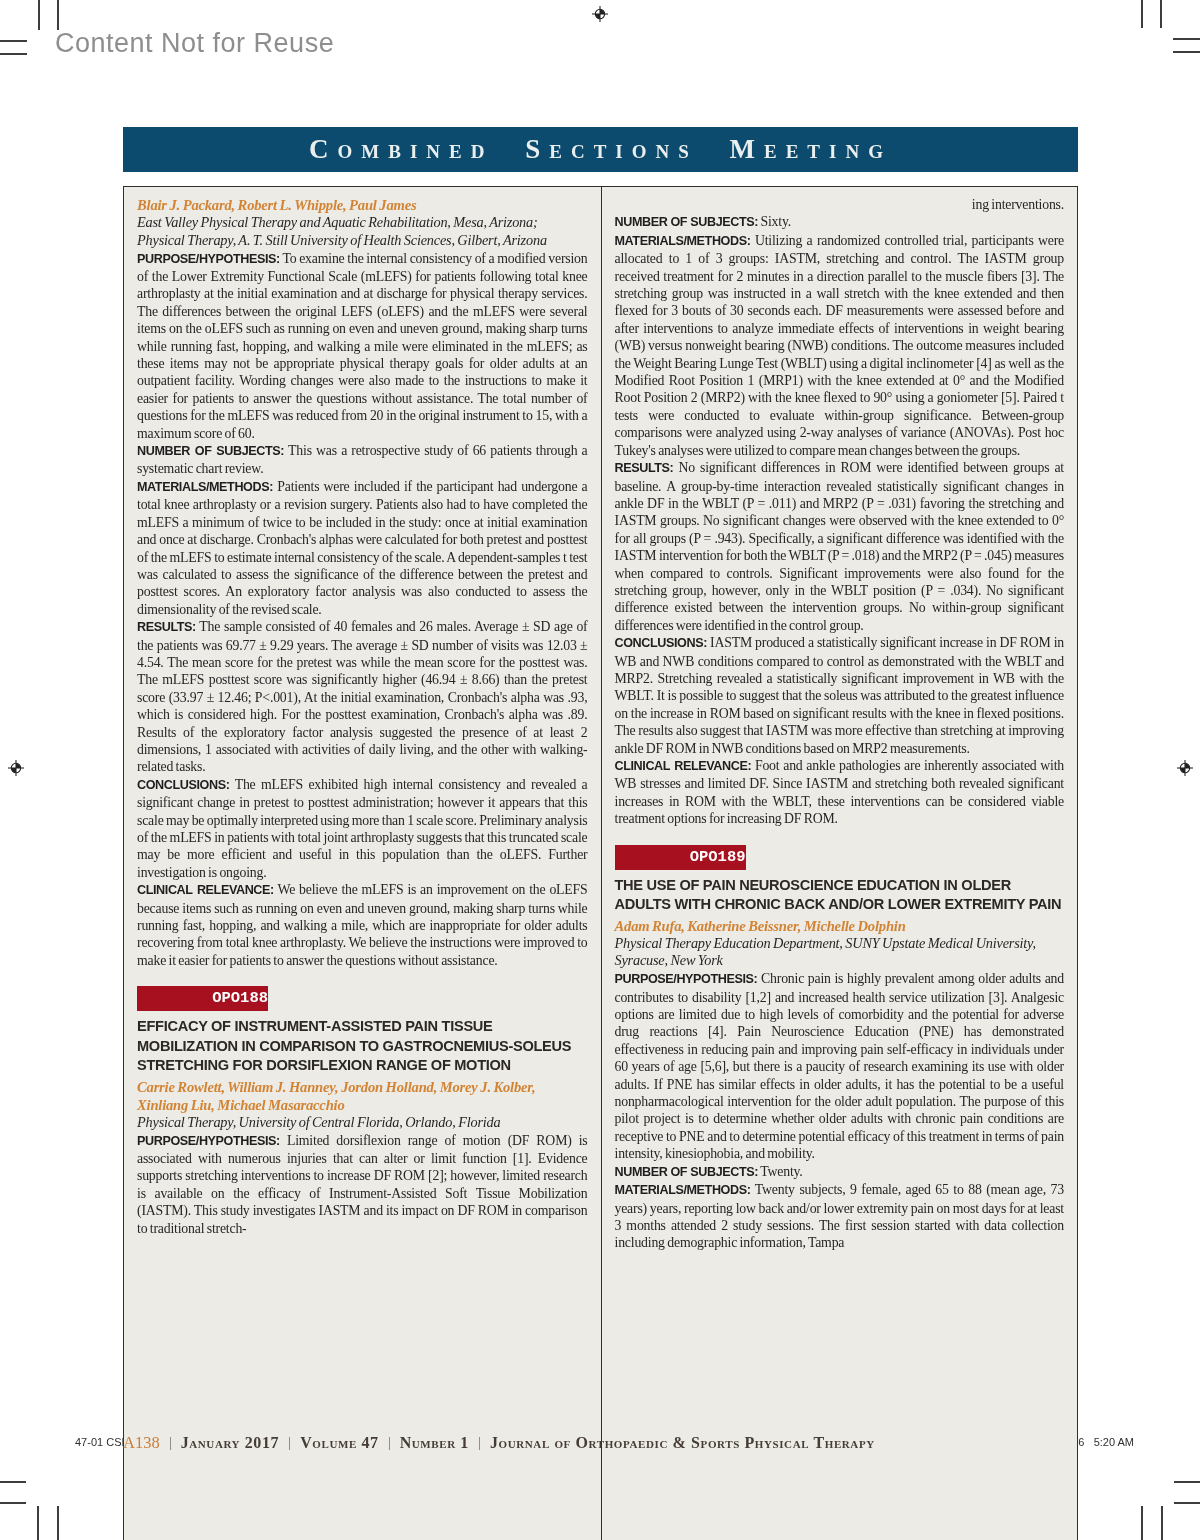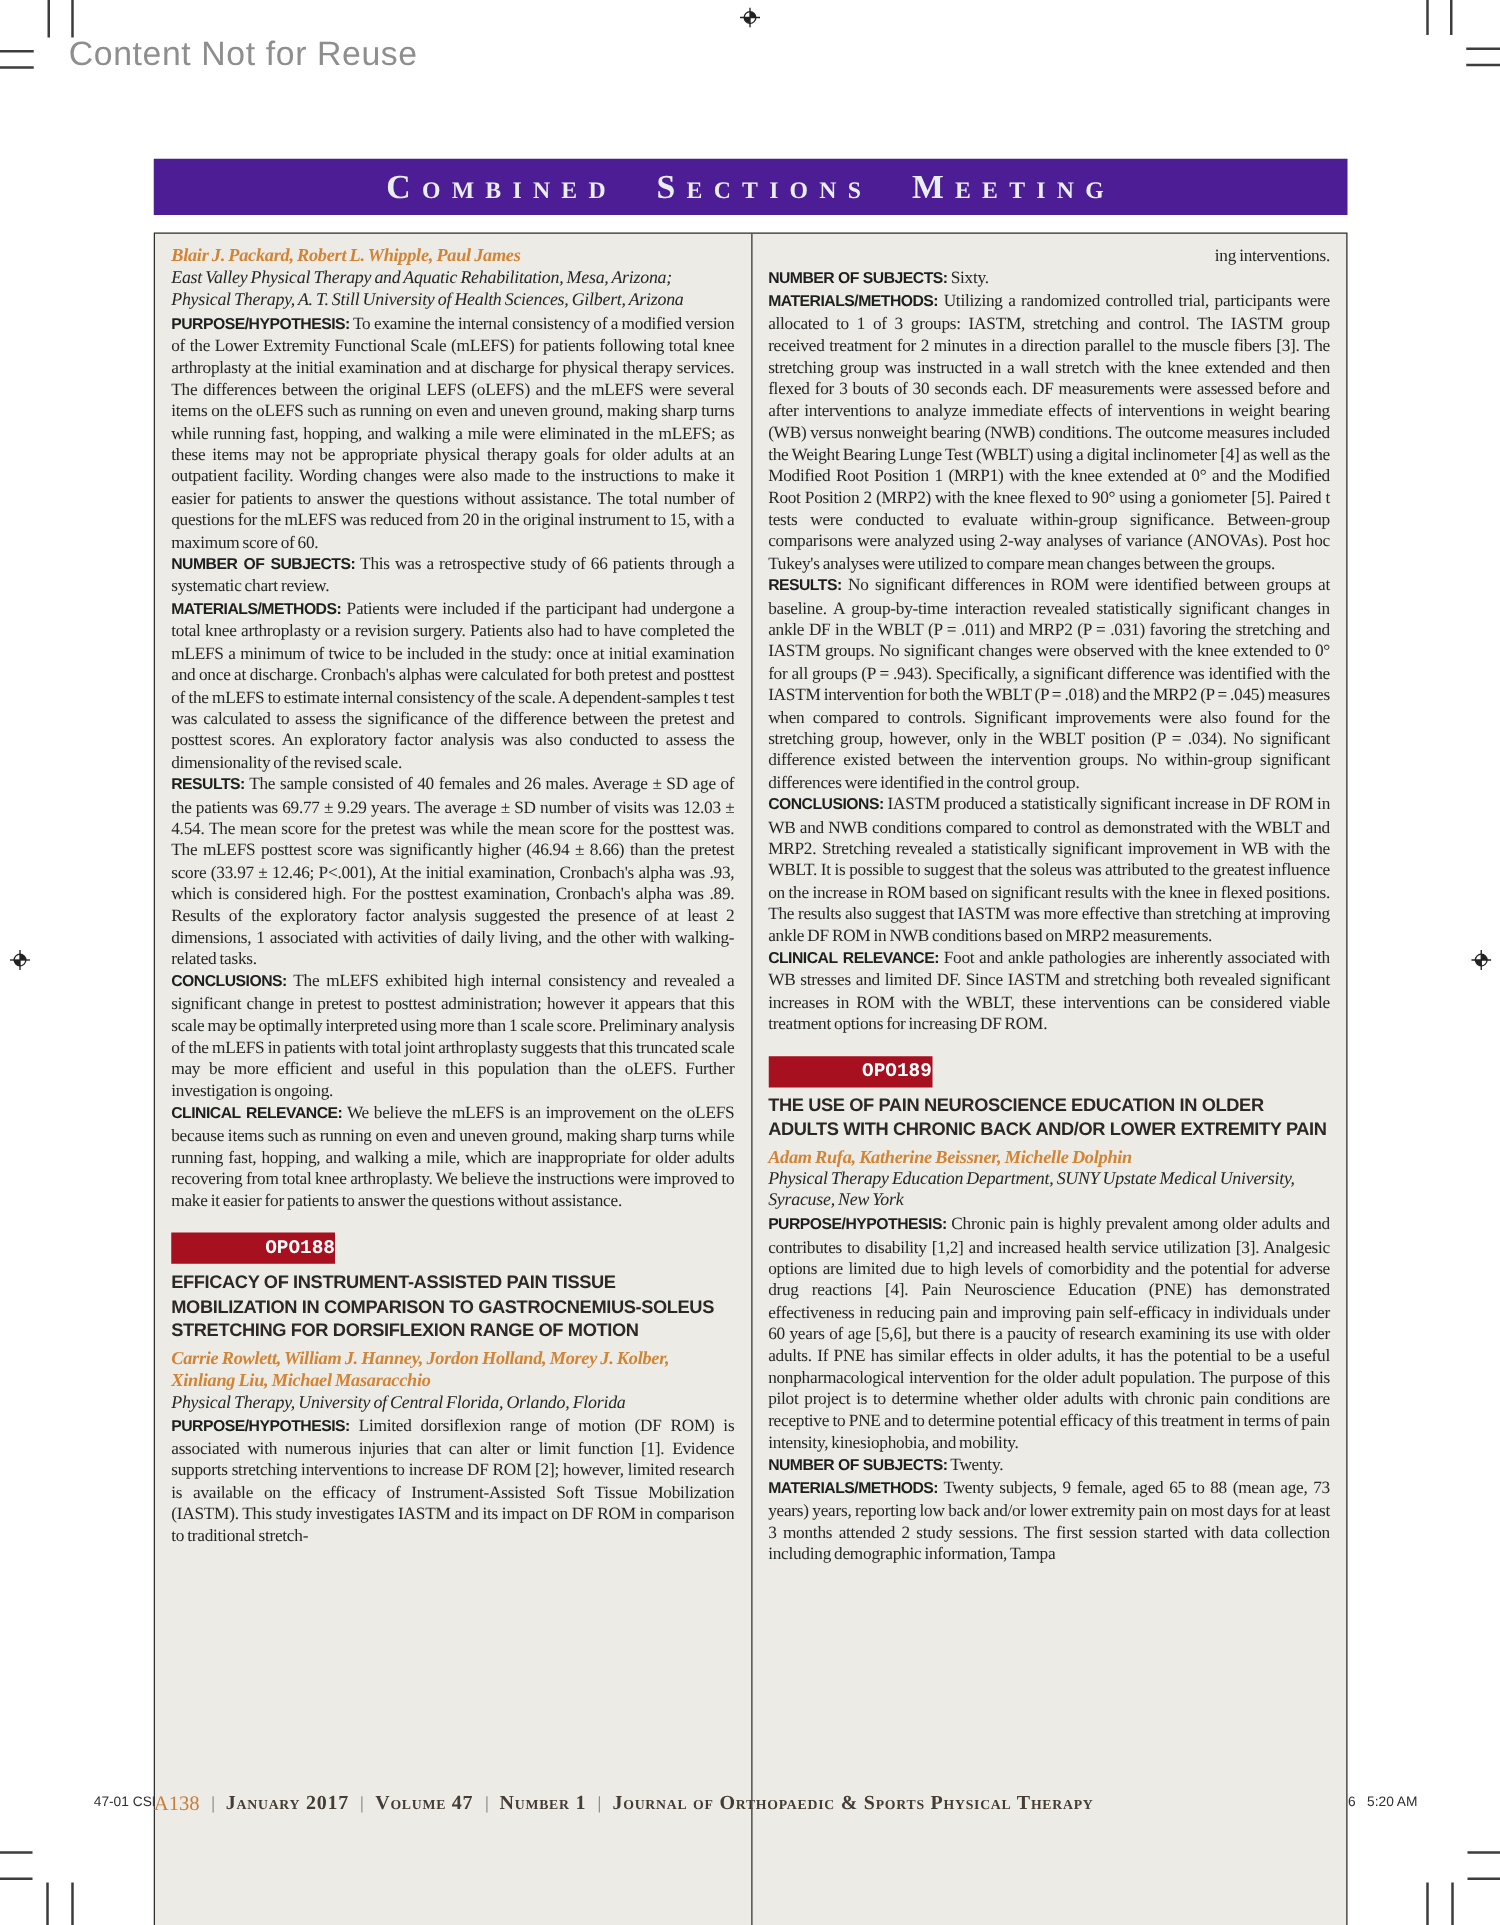--- a/index.html
+++ b/index.html
@@ -22,7 +22,7 @@
   .slug.time{right:66px;}
   
   .banner{
-    position:absolute;left:123px;top:127px;width:955px;height:45px;background:#4c1d95;
+    position:absolute;left:123px;top:127px;width:955px;height:45px;background:#0c4a6e;
     display:flex;align-items:center;justify-content:center;
   }
   .banner-title{

